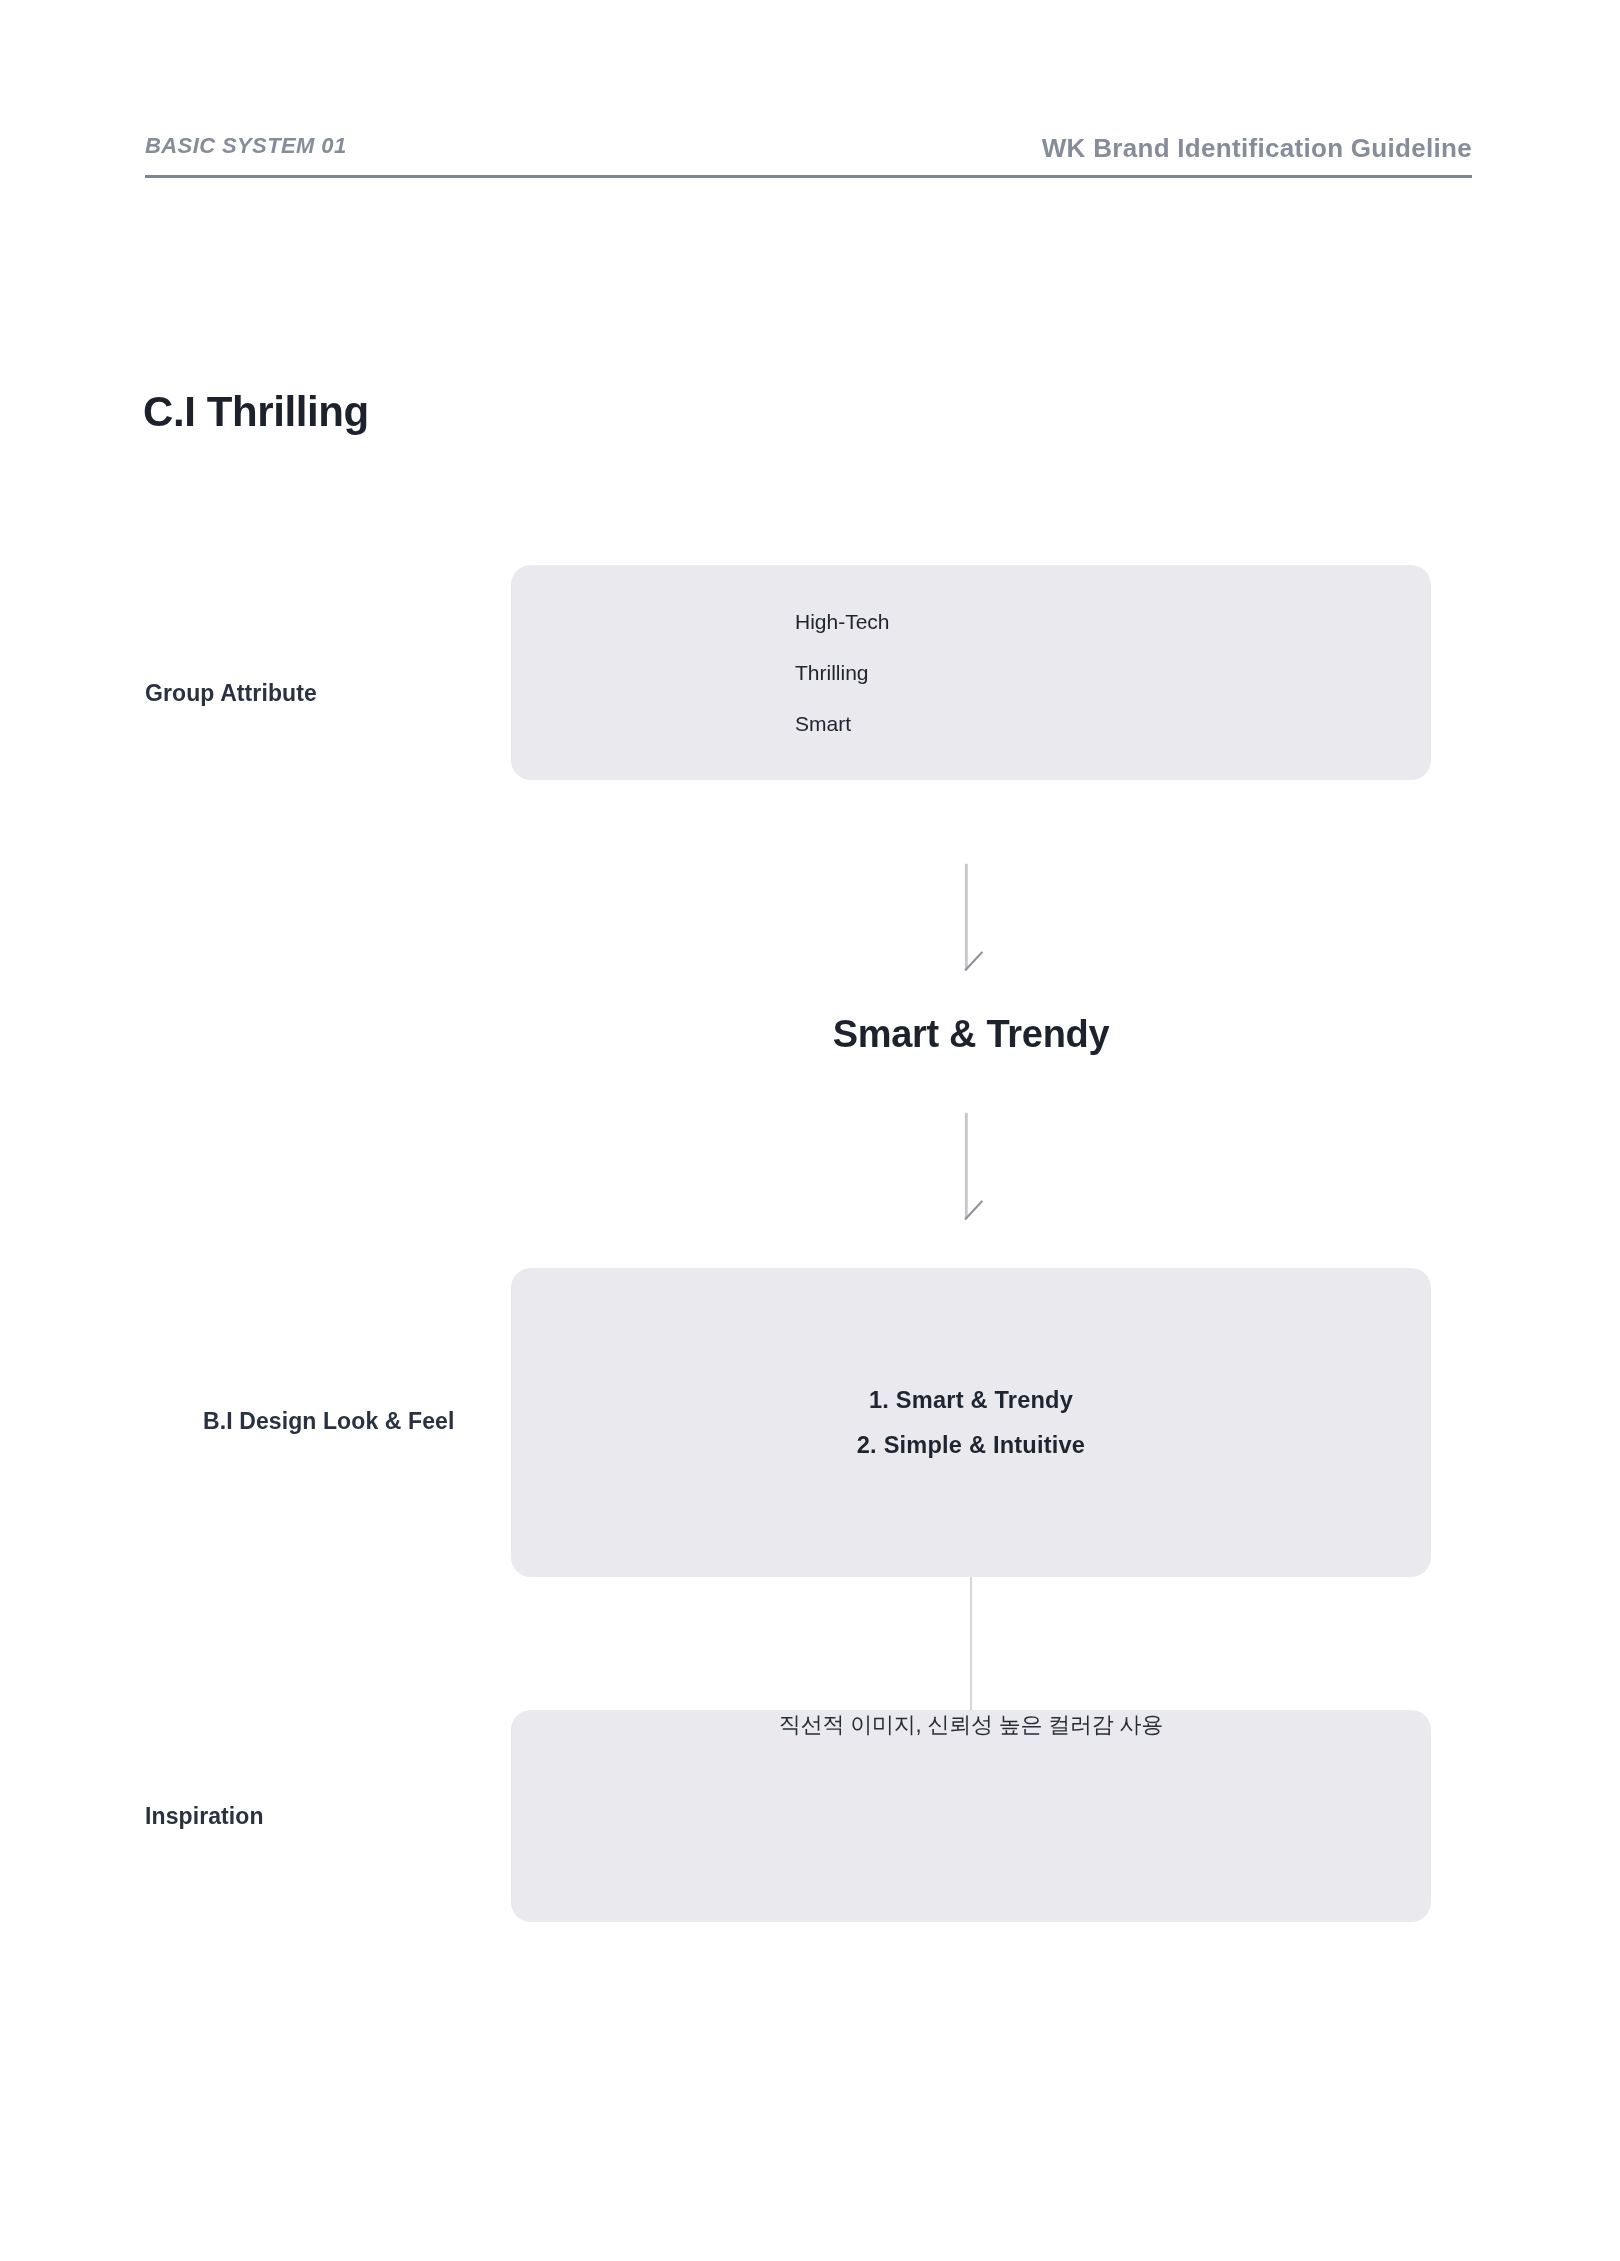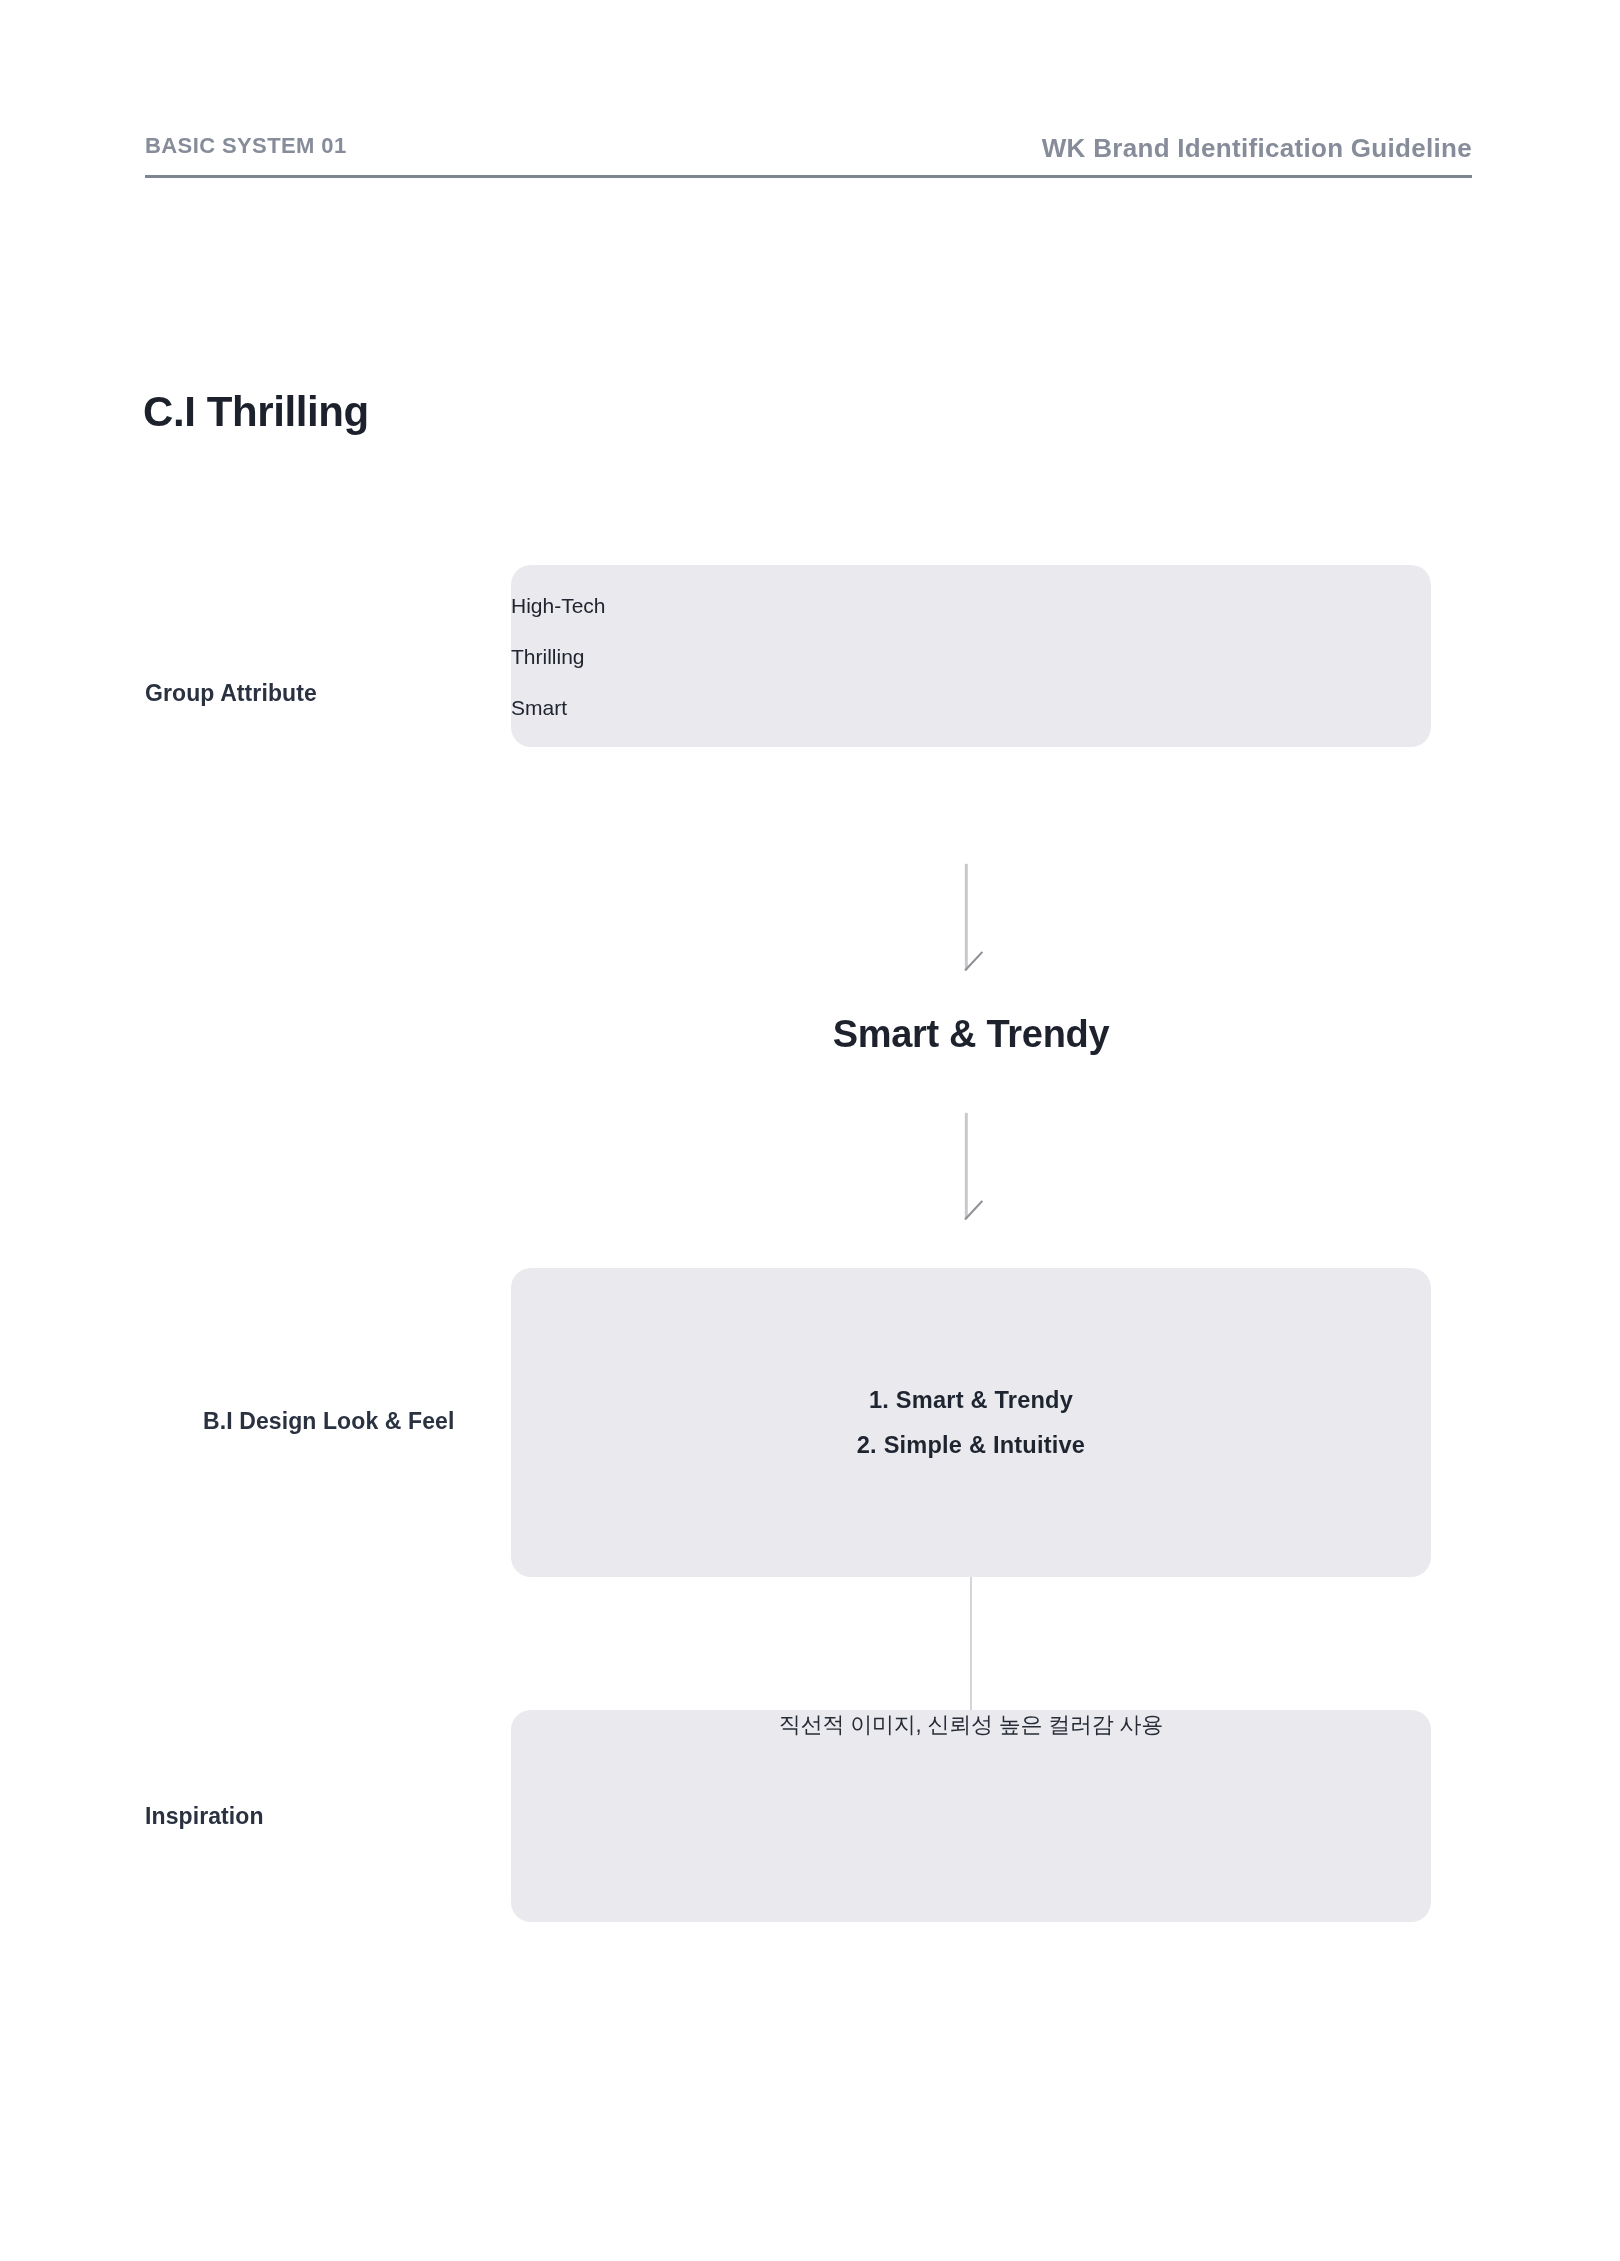--- a/index.html
+++ b/index.html
@@ -18,7 +18,7 @@
   .hdr-left {
     left: 145px; top: 133px;
     font-size: 22px; font-weight: 700;
-    color: #868c99; letter-spacing: 0.4px;
+    color: #868c99; letter-spacing: 0.4px; font-style: italic;
   }
   .hdr-right {
     right: 149px; top: 133px;

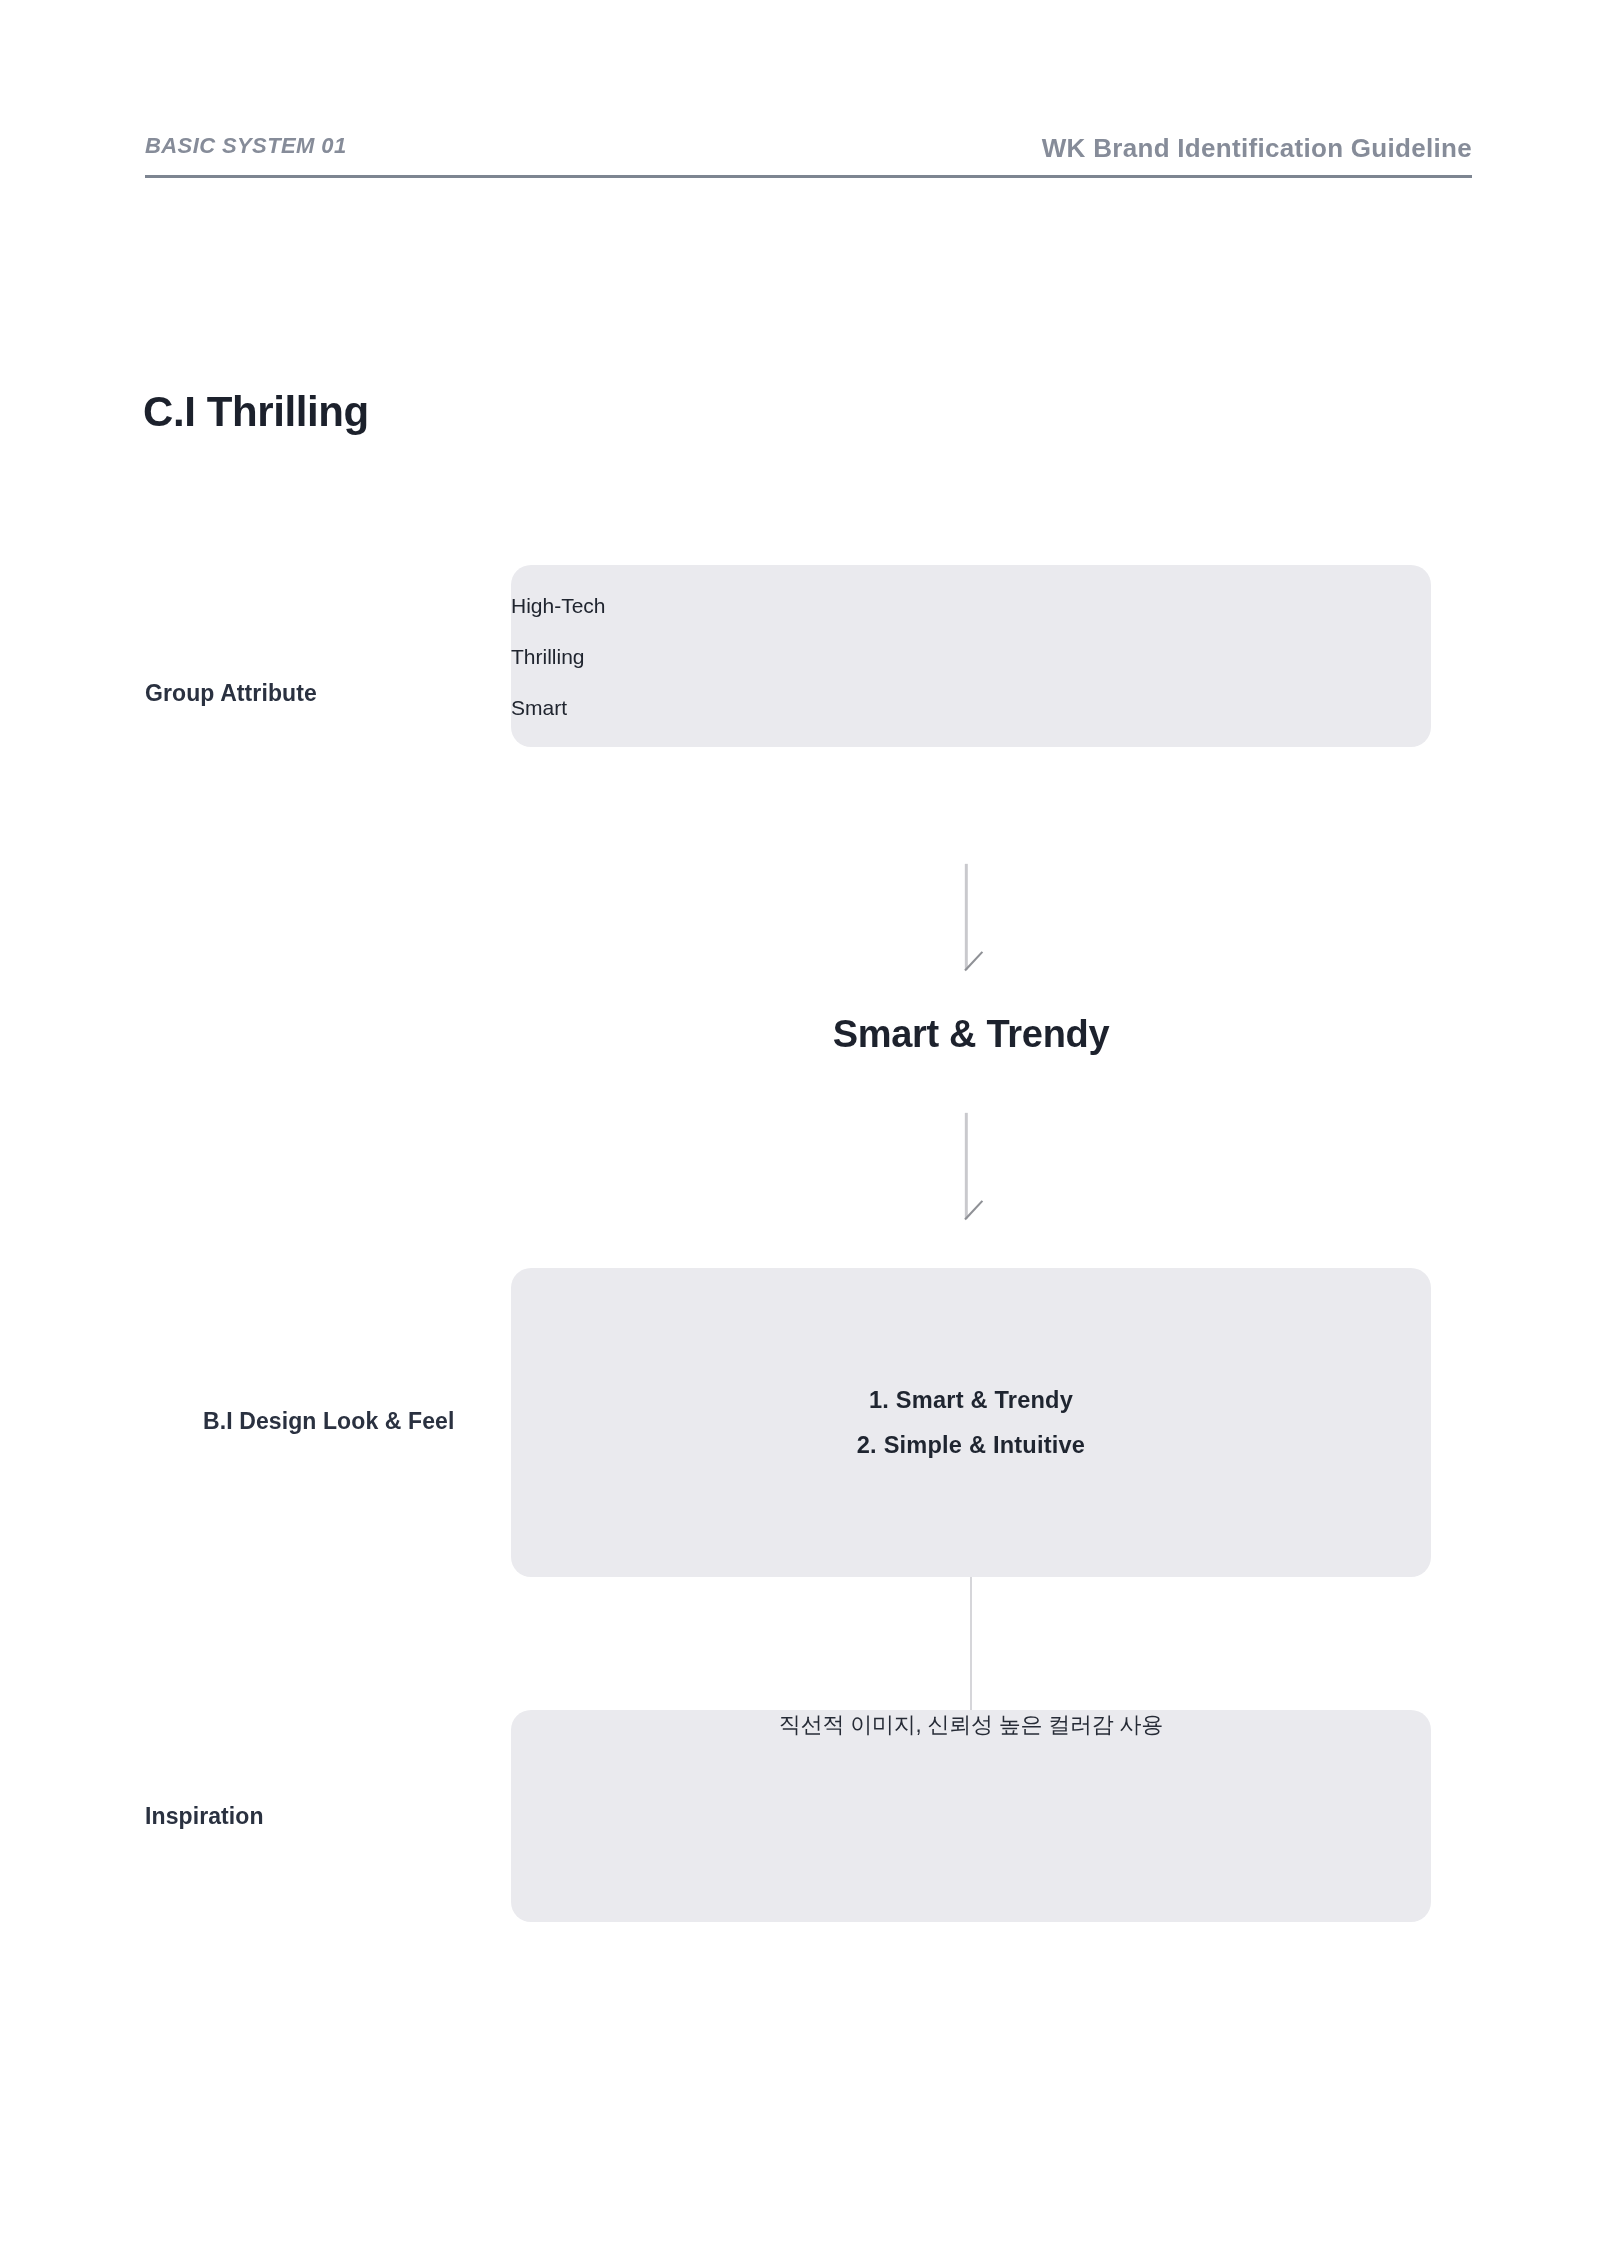--- a/index.html
+++ b/index.html
@@ -57,8 +57,9 @@
     border-radius: 20px;
   }
   .card-group {
-    top: 565px; height: 182px;
+    top: 565px; height: 215px;
     display: flex; align-items: center;
+    padding-left: 284px;
   }
   .attr-cols { display: flex; }
   .attr-col { display: flex; flex-direction: column; }

